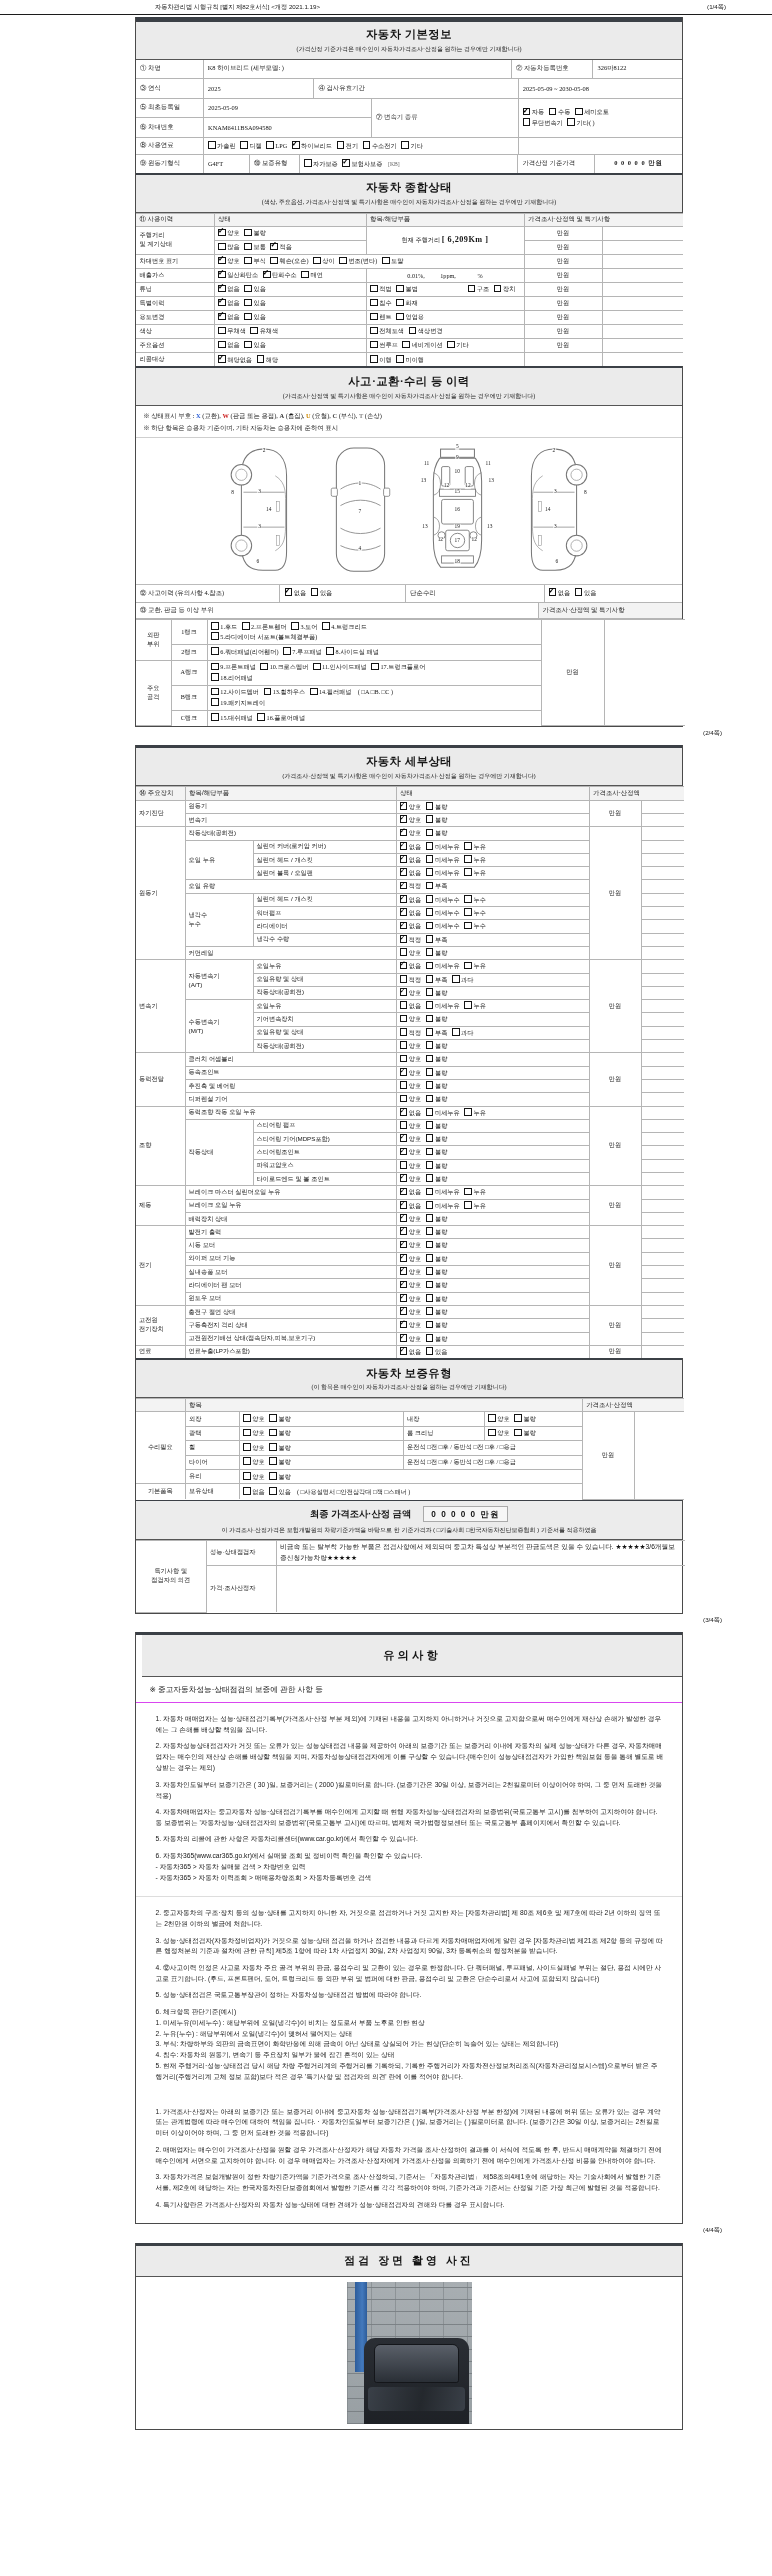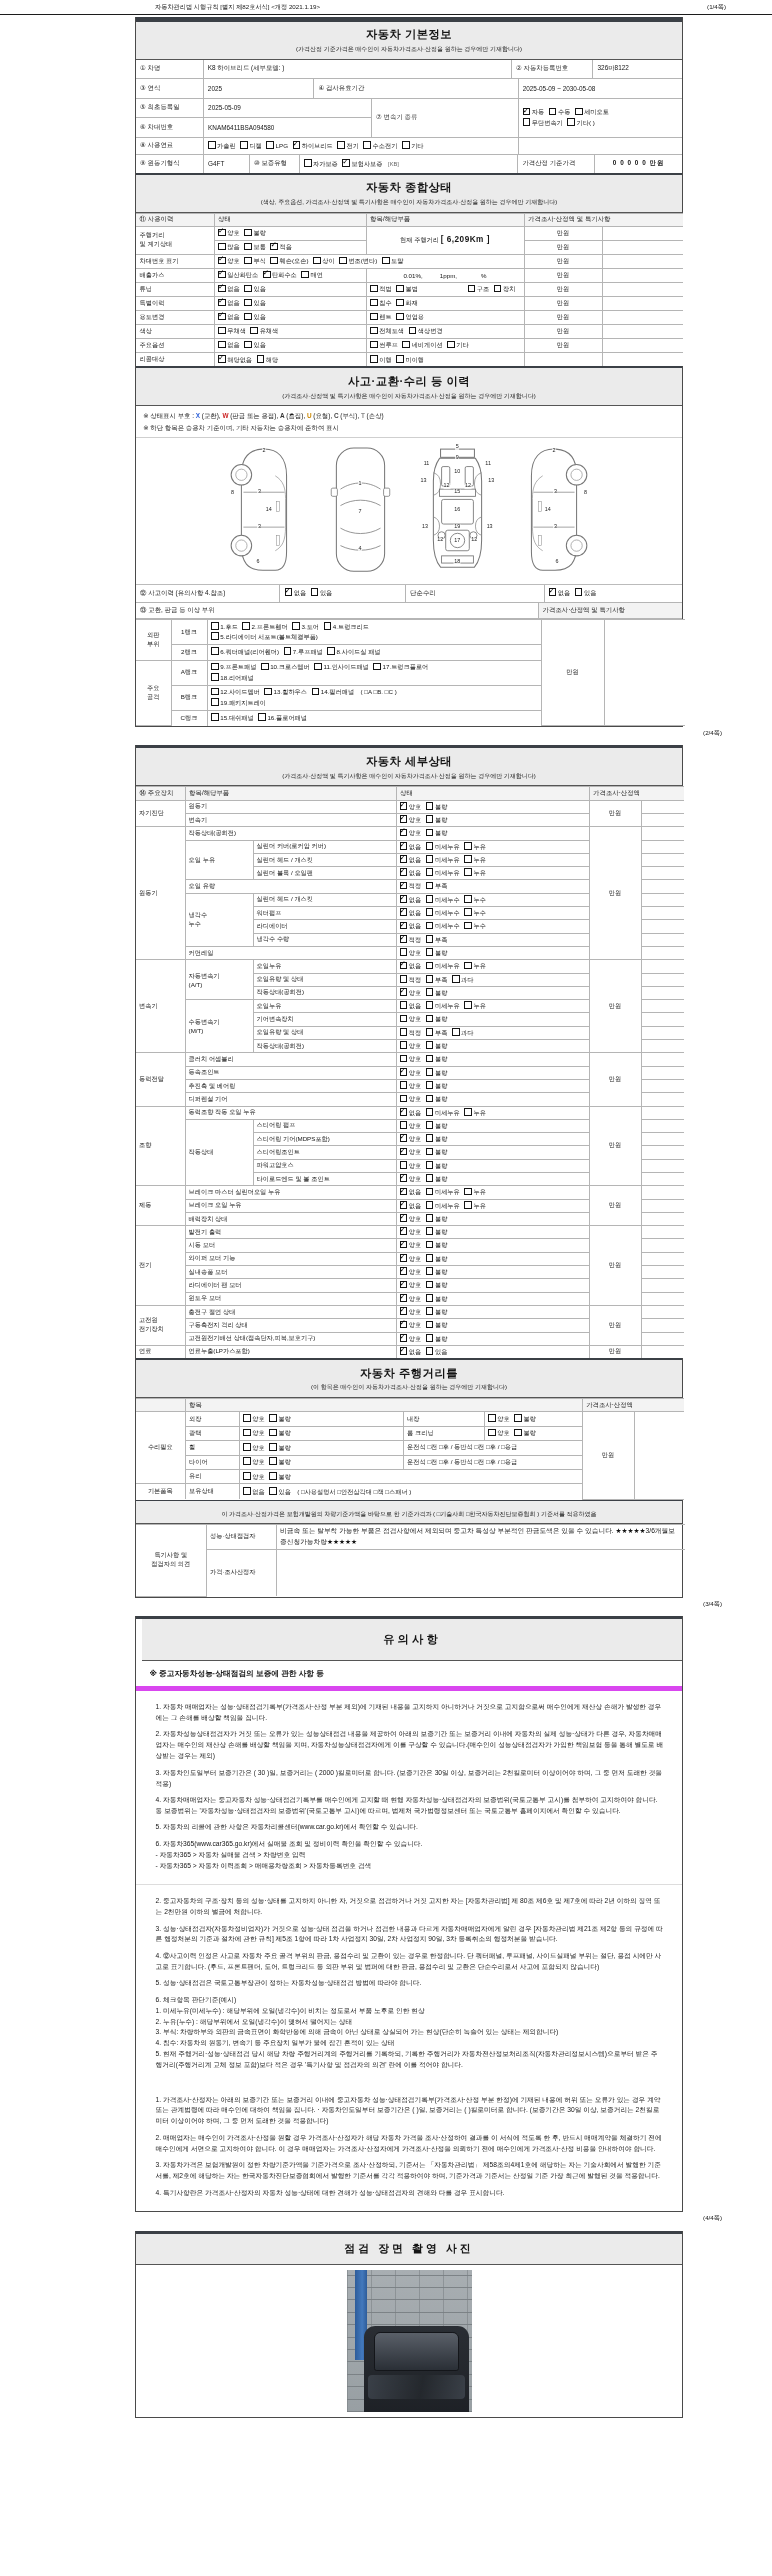--- a/index.html
+++ b/index.html
@@ -18,7 +18,7 @@
   .doc-note{font-size:6.2px;margin-top:4.1px;color:#f0f0f0;}
   .doc-no{position:absolute;left:4.1px;bottom:3.1px;font-size:8.2px;font-weight:bold;}
   
-  .sec{border-top:2.6px solid #3b4046;}
+  .sec{border-top:2.6px solid #3b4046;font-family:Liberation Serif, serif;}
   .sec-head{background:#ebebeb;text-align:center;padding:5.7px 0 4.6px;border-bottom:1px solid #555;}
   .sec-title{font-size:11.3px;font-weight:bold;letter-spacing:0.5px;}
   .sec-sub{font-size:6px;margin-top:2.6px;}

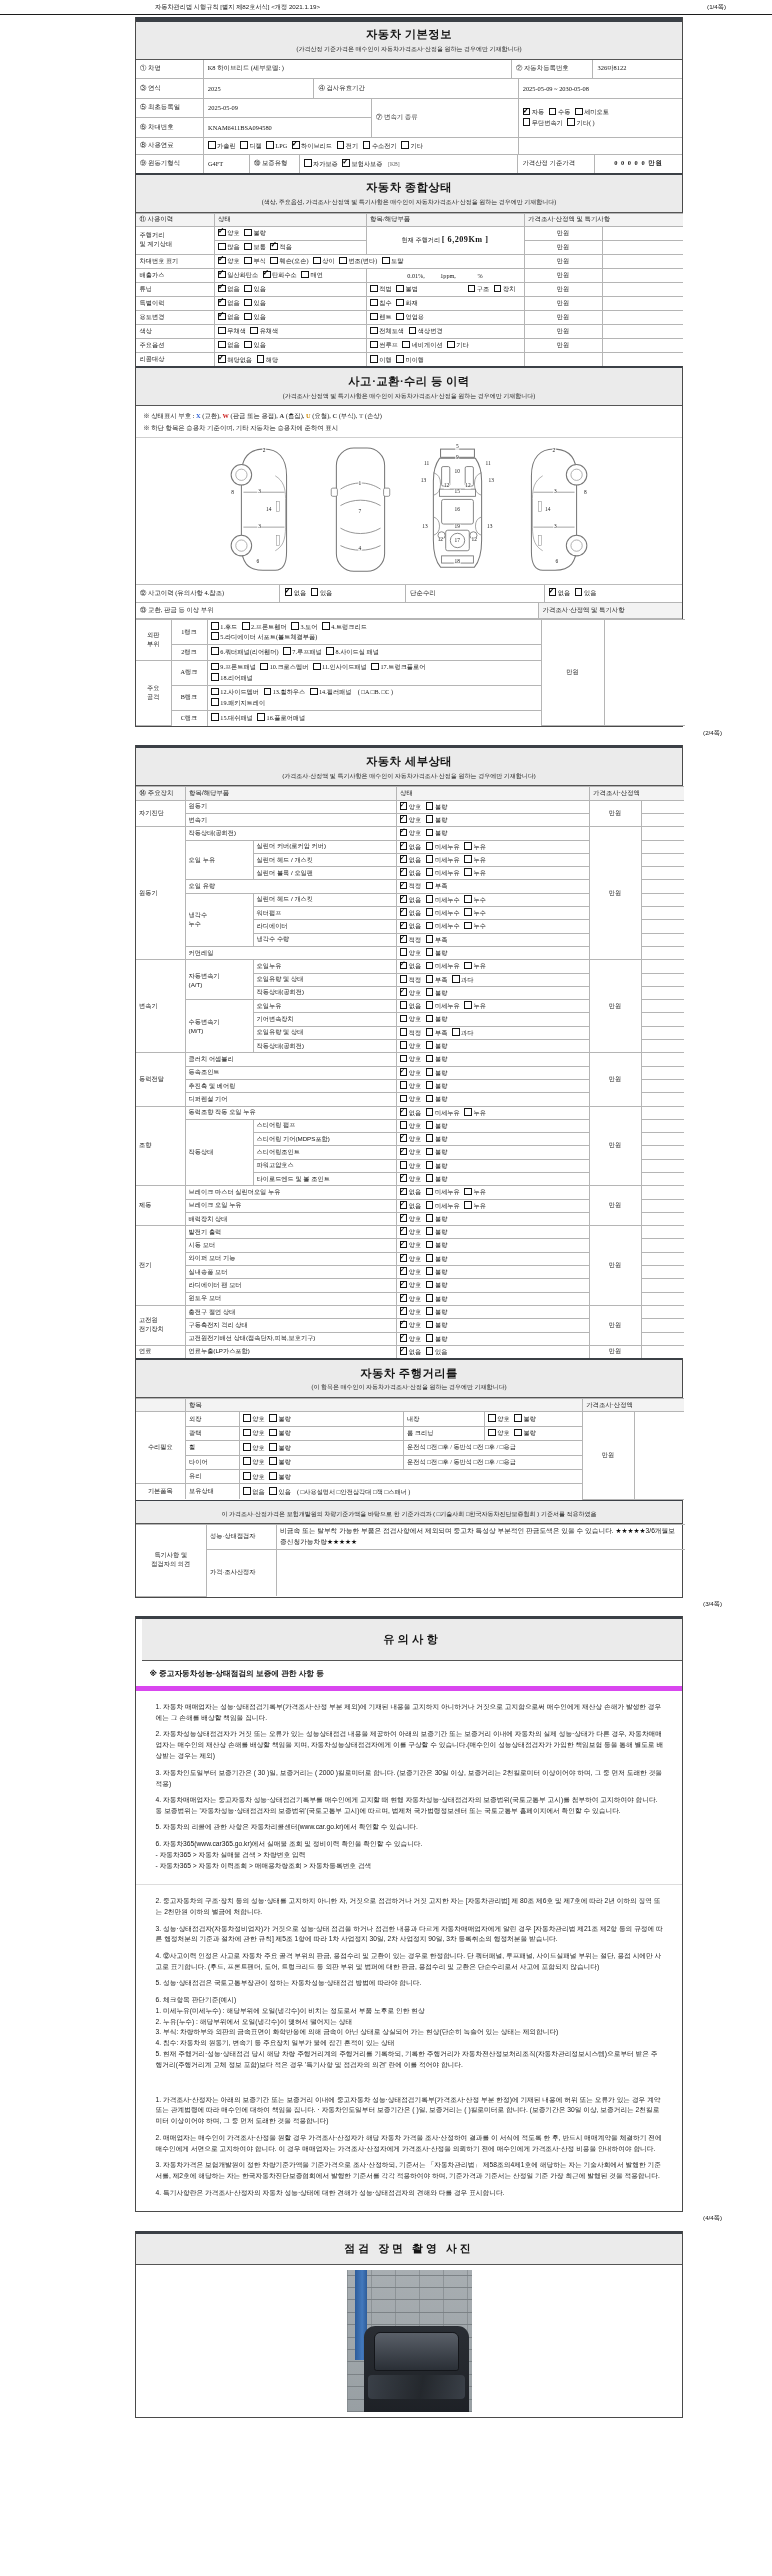--- a/index.html
+++ b/index.html
@@ -708,7 +708,7 @@
 
   <div class="sec">
     <div class="sec-head">
-      <div class="sec-title">자동차 주행거리를</div>
+      <div class="sec-title">자동차 보증유형</div>
       <div class="sec-sub">(이 항목은 매수인이 자동차가격조사·산정을 원하는 경우에만 기재합니다)</div>
     </div>
     <table>

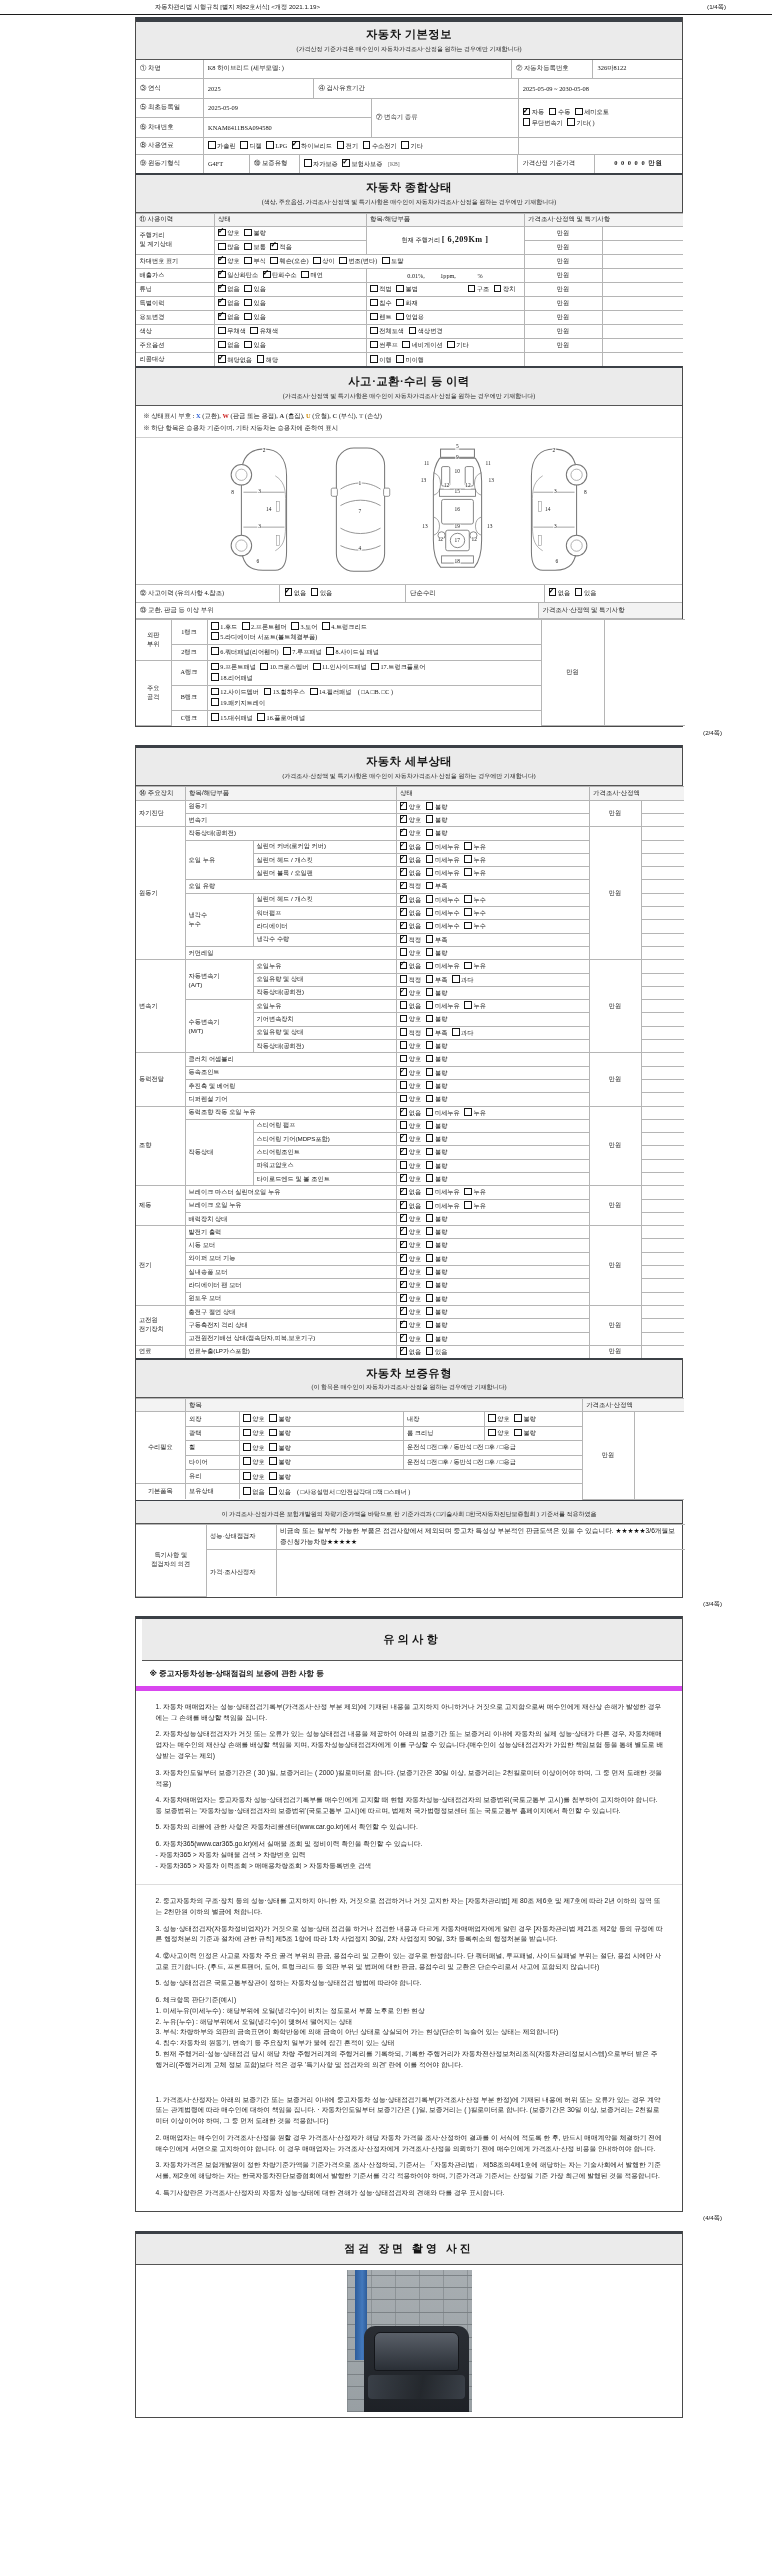--- a/index.html
+++ b/index.html
@@ -769,6 +769,10 @@
   </div>
 
   <div class="final">
+    <div class="final-line">
+      <span>최종 가격조사·산정 금액</span>
+      <span class="amt">0 0 0 0 0 만원</span>
+    </div>
     <div class="final-note">이 가격조사·산정가격은 보험개발원의 차량기준가액을 바탕으로 한 기준가격과 ( □기술사회 □한국자동차진단보증협회 ) 기준서를 적용하였음</div>
   </div>
 

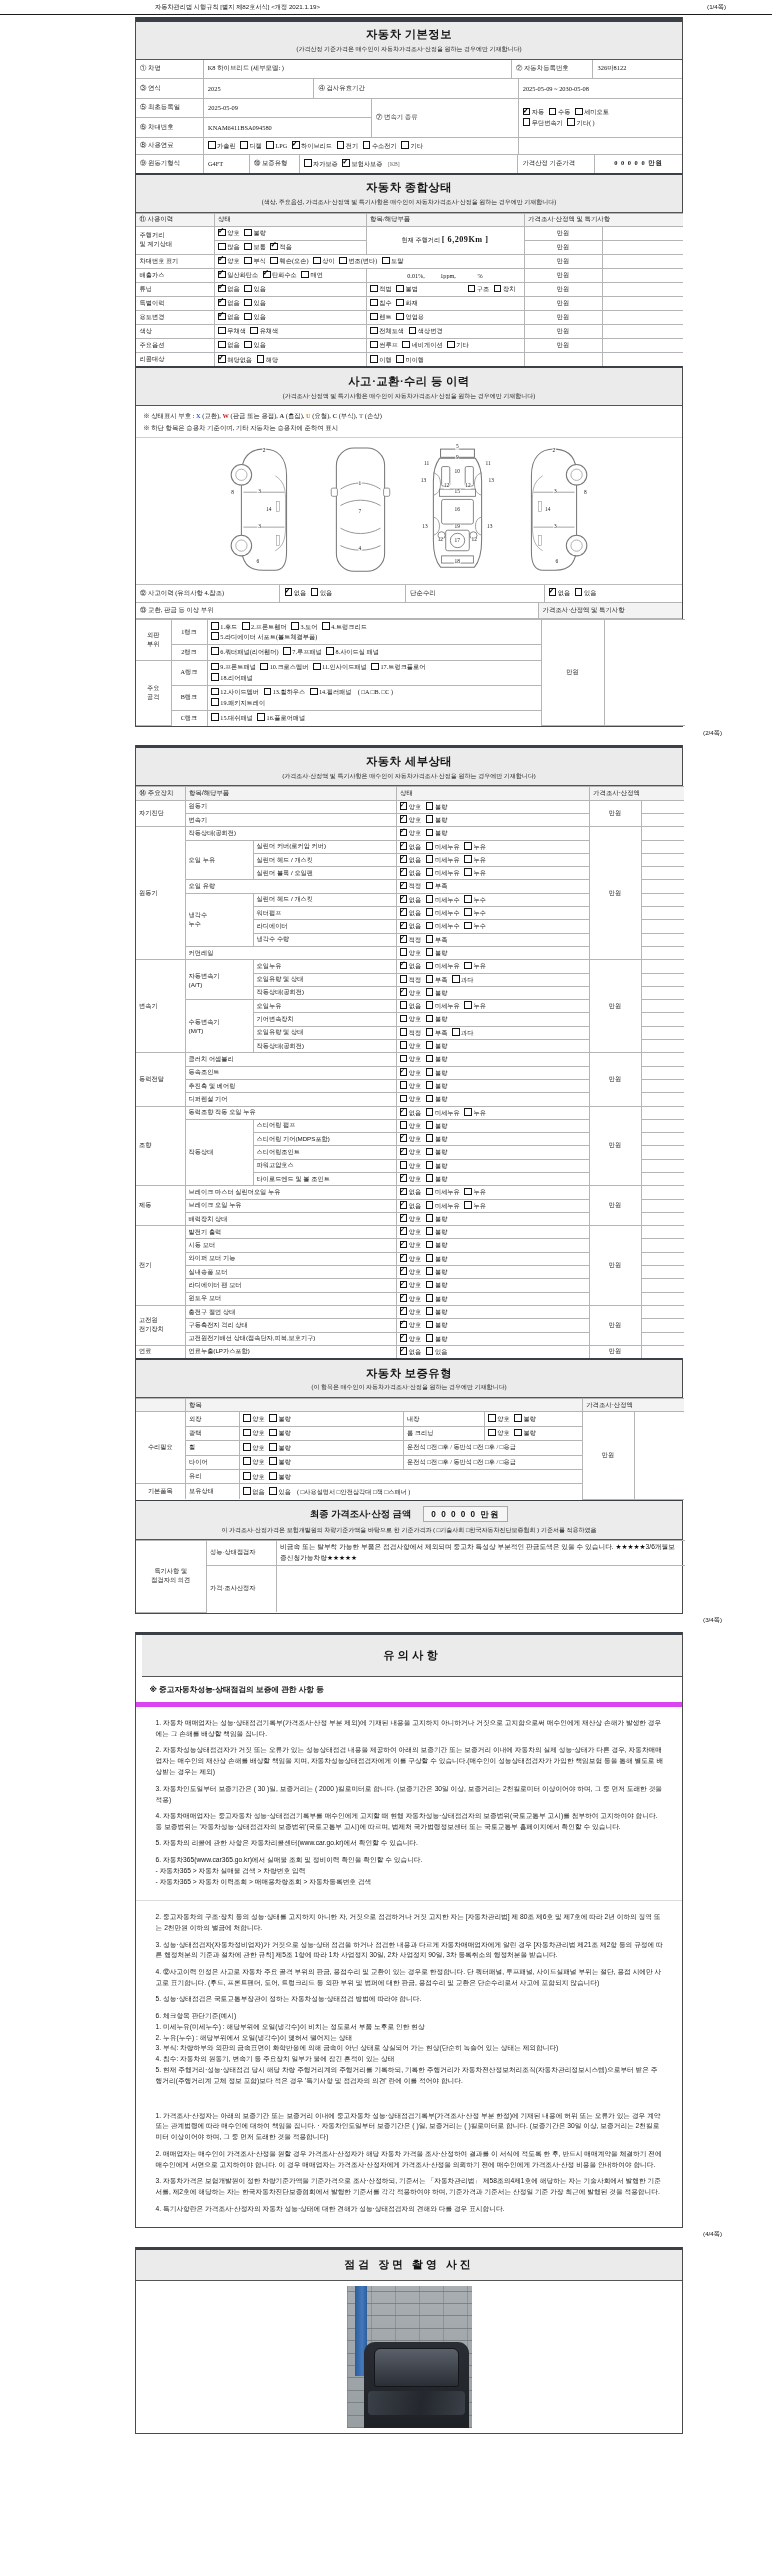--- a/index.html
+++ b/index.html
@@ -62,7 +62,7 @@
   .final-line .amt{display:inline-block;background:#f6f6f6;border:0.5px solid #aaa;font-size:8.2px;font-weight:bold;padding:1.5px 7.2px;margin-left:9.3px;letter-spacing:1.5px;}
   .final-note{font-size:6px;margin-top:3.6px;font-weight:normal;}
   
-  .note-boxtitle{font-size:7.7px;font-weight:bold;padding:8.2px 13.4px 7.2px;border-bottom:5px solid #d946ef;}
+  .note-boxtitle{font-size:7.7px;font-weight:normal;padding:8.2px 13.4px 7.2px;border-bottom:1px solid #d946ef;}
   .note-list{padding:5.2px 5.2px 7.2px 0;}
   .note-item{font-size:6.7px;line-height:1.62;margin:5.7px 13.4px 5.7px 19.6px;white-space:pre-line;}
   .define-box{border:1px solid #555;margin:9.3px 21.6px 14.4px;padding-bottom:8.2px;}

